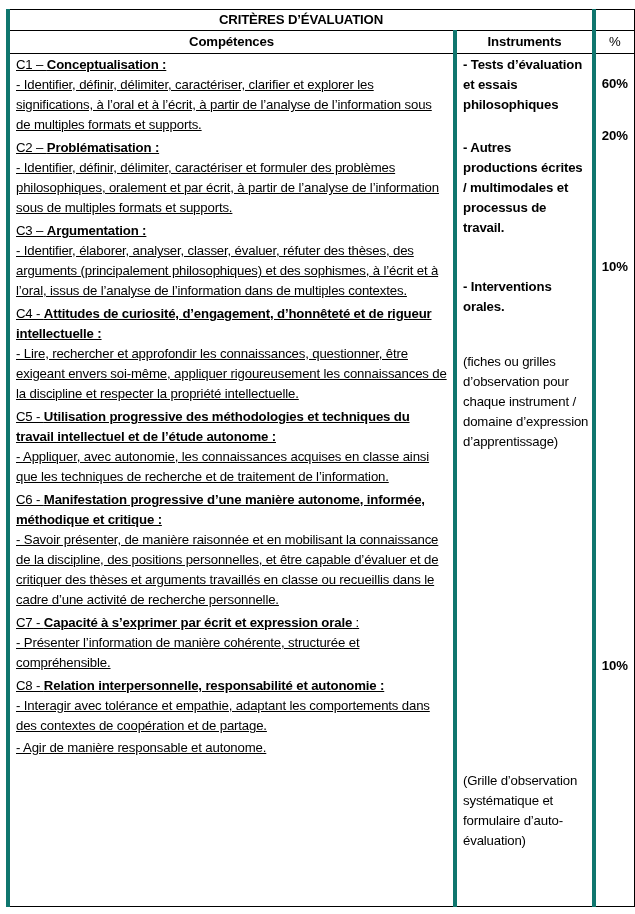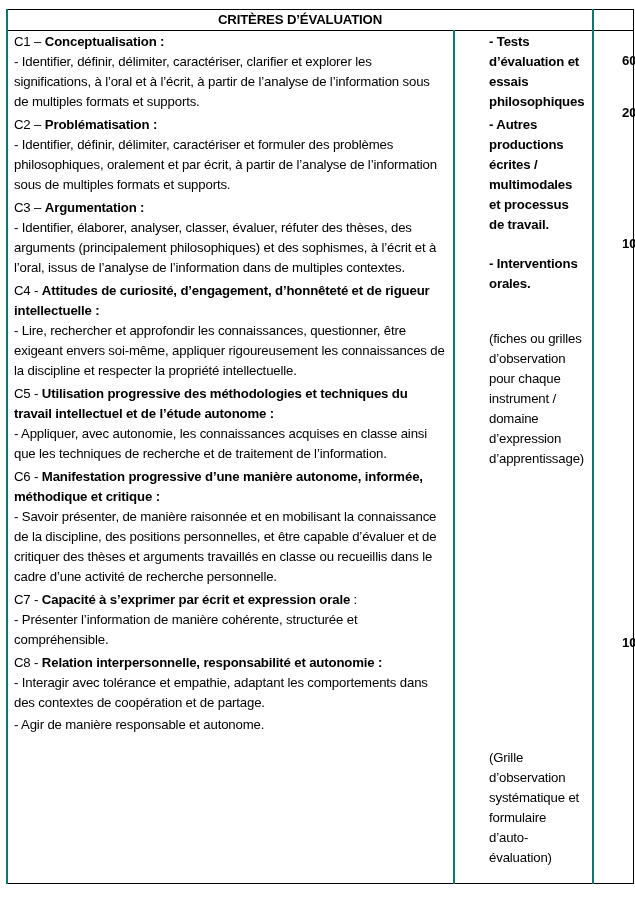--- a/index.html
+++ b/index.html
@@ -8,7 +8,7 @@
   table.crit { position: absolute; left: 6px; top: 9px; width: 626px;
                border-collapse: collapse; table-layout: fixed;
                font-size: 13.2px; line-height: 20px; letter-spacing: -0.15px; }
-  table.crit td, table.crit th { border-left: 2px solid #0f766e; border-right: 1px solid #000;
+  table.crit td, table.crit th { border-left: 4px solid #0f766e; border-right: 1px solid #000;
                padding: 0 6px; vertical-align: top; }
   col.c1 { width: 447px; } col.c2 { width: 139px; } col.c3 { width: 40px; }
   tr.title td { border-top: 1px solid #000; border-bottom: 1px solid #000; height: 19px;

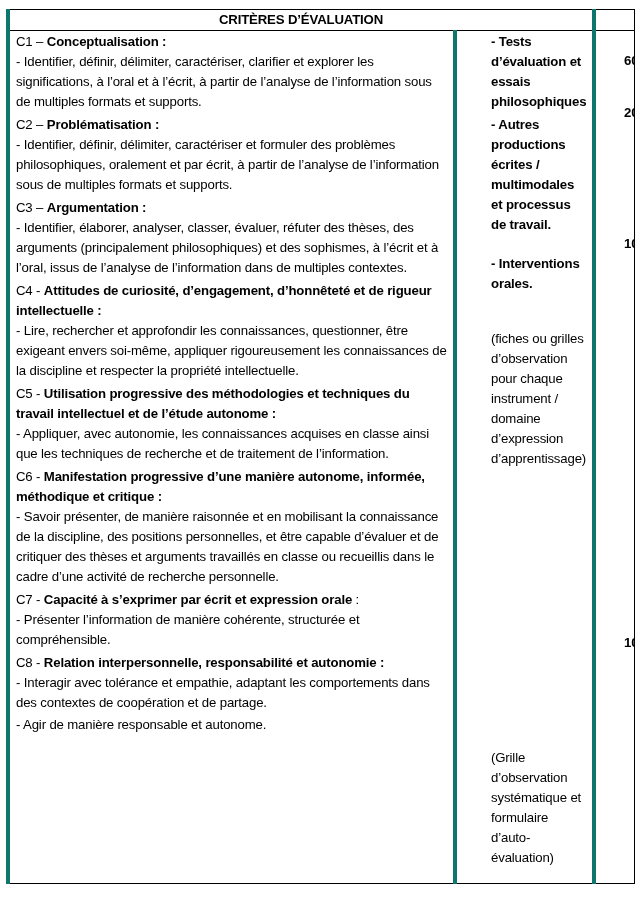--- a/index.html
+++ b/index.html
@@ -36,6 +36,11 @@
       <tr class="title">
     <td colspan="2">CRITÈRES D’ÉVALUATION</td>
     <td></td>
+  </tr>
+  <tr class="head">
+    <th>Compétences</th>
+    <th>Instruments</th>
+    <th style="font-weight:normal">%</th>
   </tr>
   <tr class="body">
     <td style="height:851px">

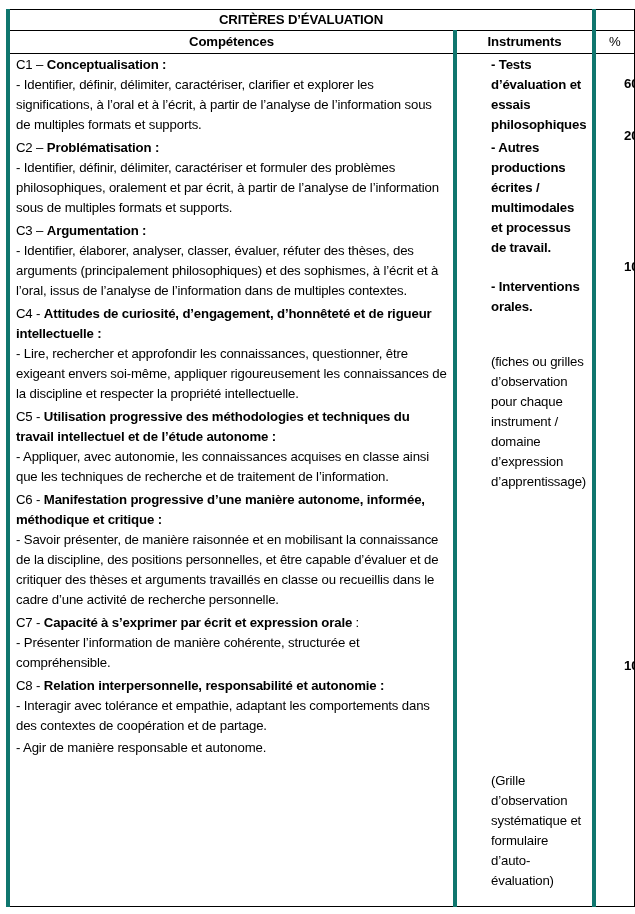--- a/index.html
+++ b/index.html
@@ -16,7 +16,7 @@
   tr.head th { border-bottom: 1px solid #000; height: 22px; font-weight: bold; text-align: center;
                vertical-align: middle; padding: 0; }
   tr.body td { border-bottom: 1px solid #000; padding-top: 1px; }
-  .comp { margin-bottom: 3px; }
+  .comp { margin-bottom: 3px; text-decoration: underline; }
   .comp .ttl b { font-weight: bold; }
   .pct { text-align: center; font-weight: bold; padding: 0 !important; }
   .inst-b { font-weight: bold; }

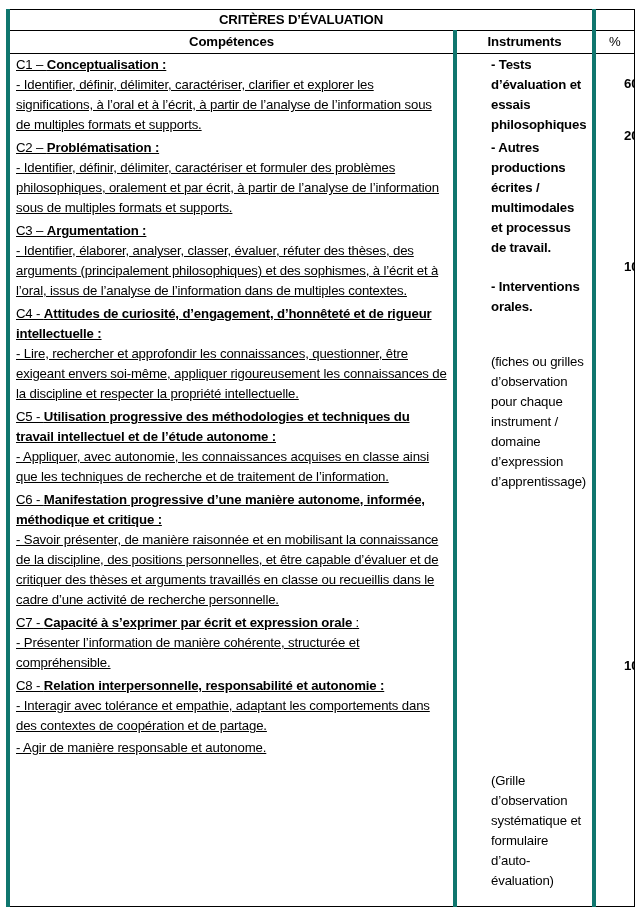--- a/index.html
+++ b/index.html
@@ -20,7 +20,7 @@
   .comp .ttl b { font-weight: bold; }
   .pct { text-align: center; font-weight: bold; padding: 0 !important; }
   .inst-b { font-weight: bold; }
-  .pos { position: absolute; margin-left: 28px; }
+  .pos { position: absolute; }
   .cellwrap { position: relative; height: 851px; }
 </style>
 </head>

